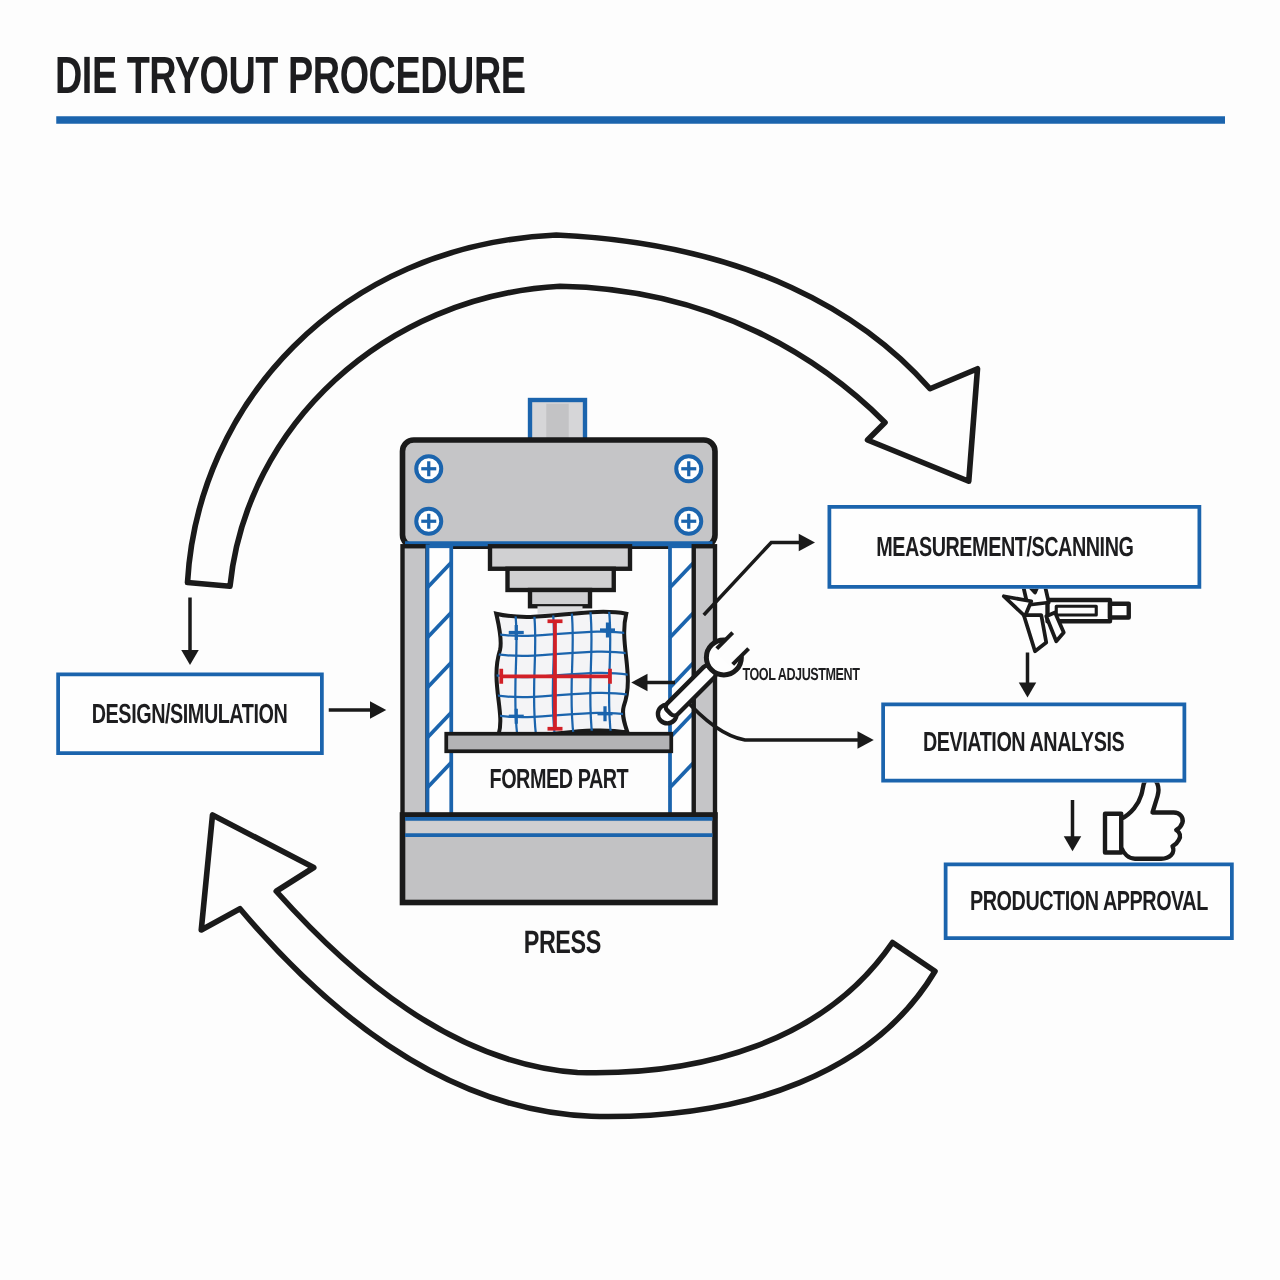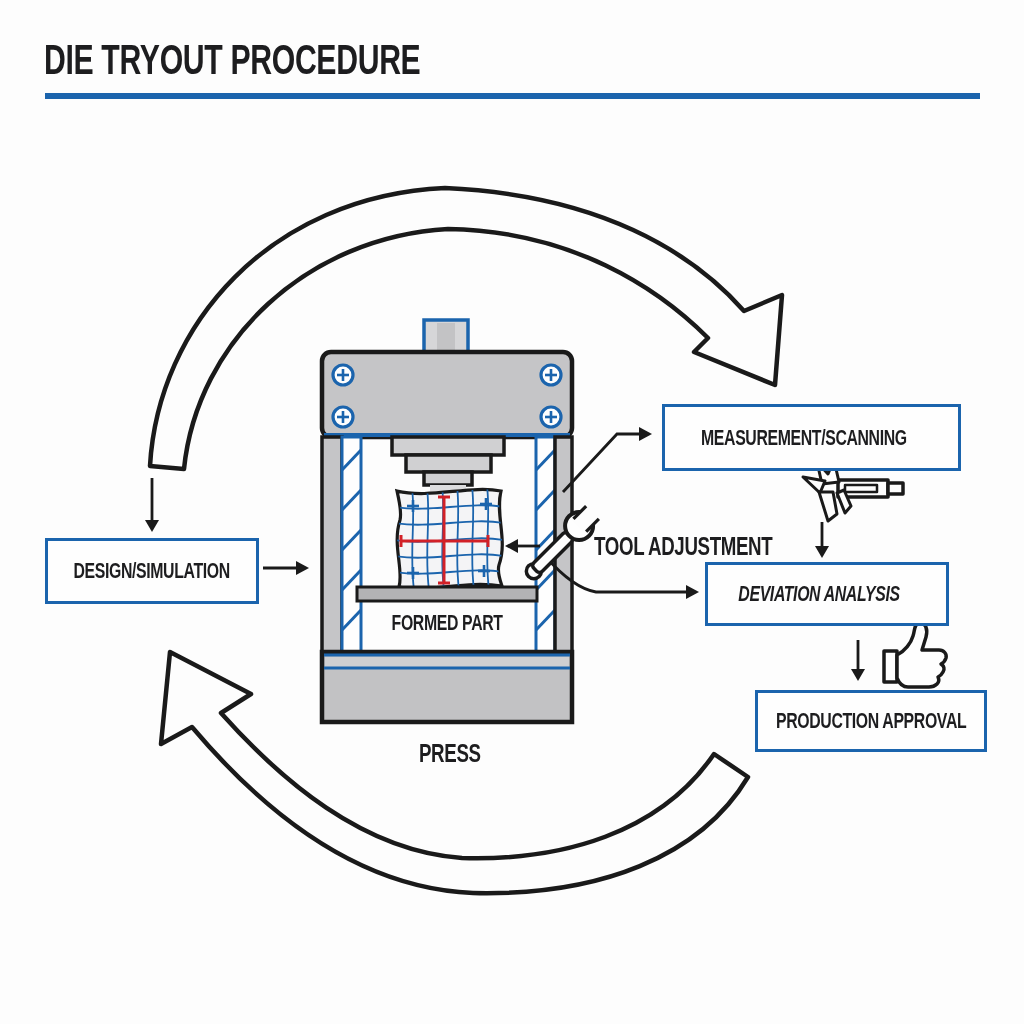--- a/index.html
+++ b/index.html
@@ -21,7 +21,7 @@
   #box-measure{left:662px;top:404px;width:293px;height:61px;}
   #box-deviation{left:705px;top:562px;width:238px;height:58px;font-style:italic;}
   #box-production{left:755px;top:690px;width:226px;height:56px;}
-  #label-tool{left:594px;top:531px;font-size:26px;}
+  #label-tool{left:594px;top:531px;font-size:14px;}
   #label-tool .cond{transform-origin:left center;}
   #label-formed{left:357px;top:610px;width:180px;text-align:center;font-size:22px;}
   #label-press{left:350px;top:738px;width:200px;text-align:center;font-size:26px;}

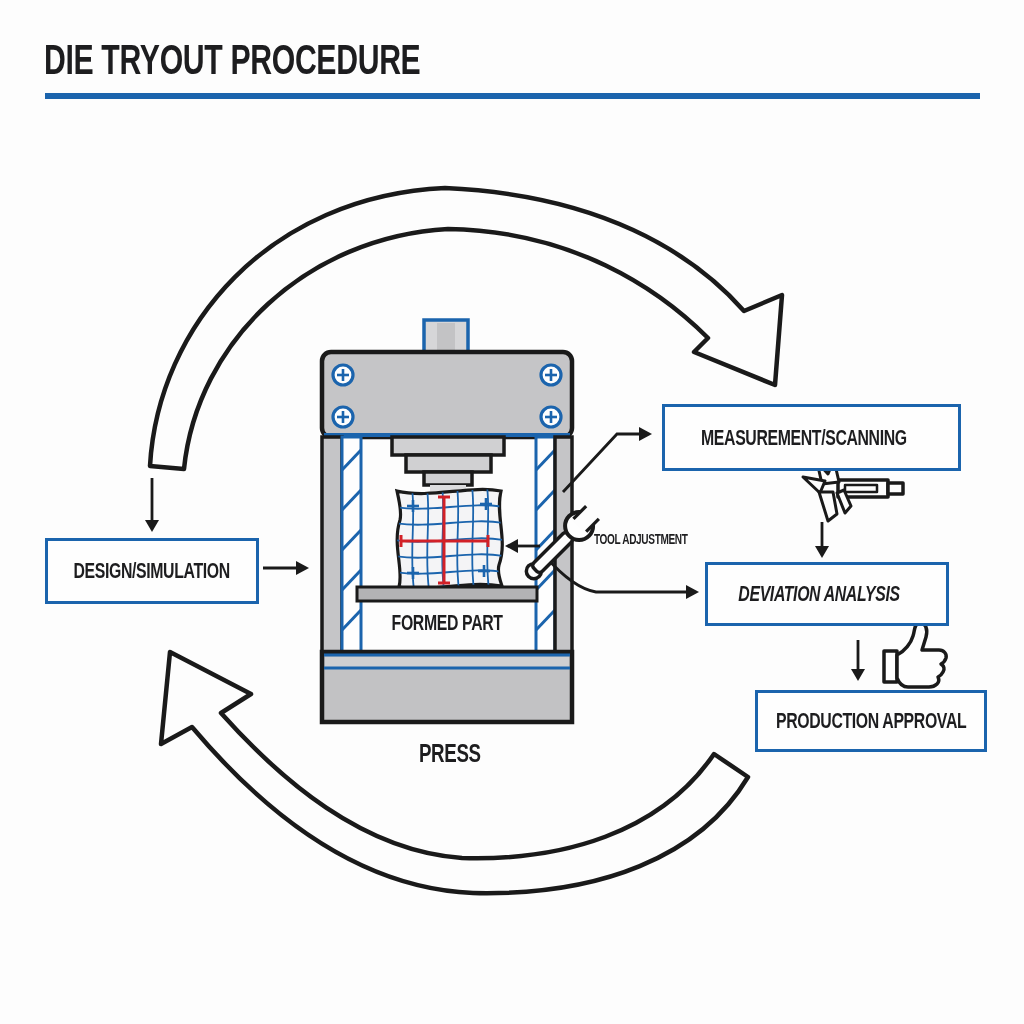--- a/index.html
+++ b/index.html
@@ -19,7 +19,7 @@
   }
   #box-design{left:45px;top:538px;width:208px;height:60px;text-align:right;}
   #box-measure{left:662px;top:404px;width:293px;height:61px;}
-  #box-deviation{left:705px;top:562px;width:238px;height:58px;font-style:italic;}
+  #box-deviation{left:705px;top:562px;width:238px;height:58px;}
   #box-production{left:755px;top:690px;width:226px;height:56px;}
   #label-tool{left:594px;top:531px;font-size:14px;}
   #label-tool .cond{transform-origin:left center;}

